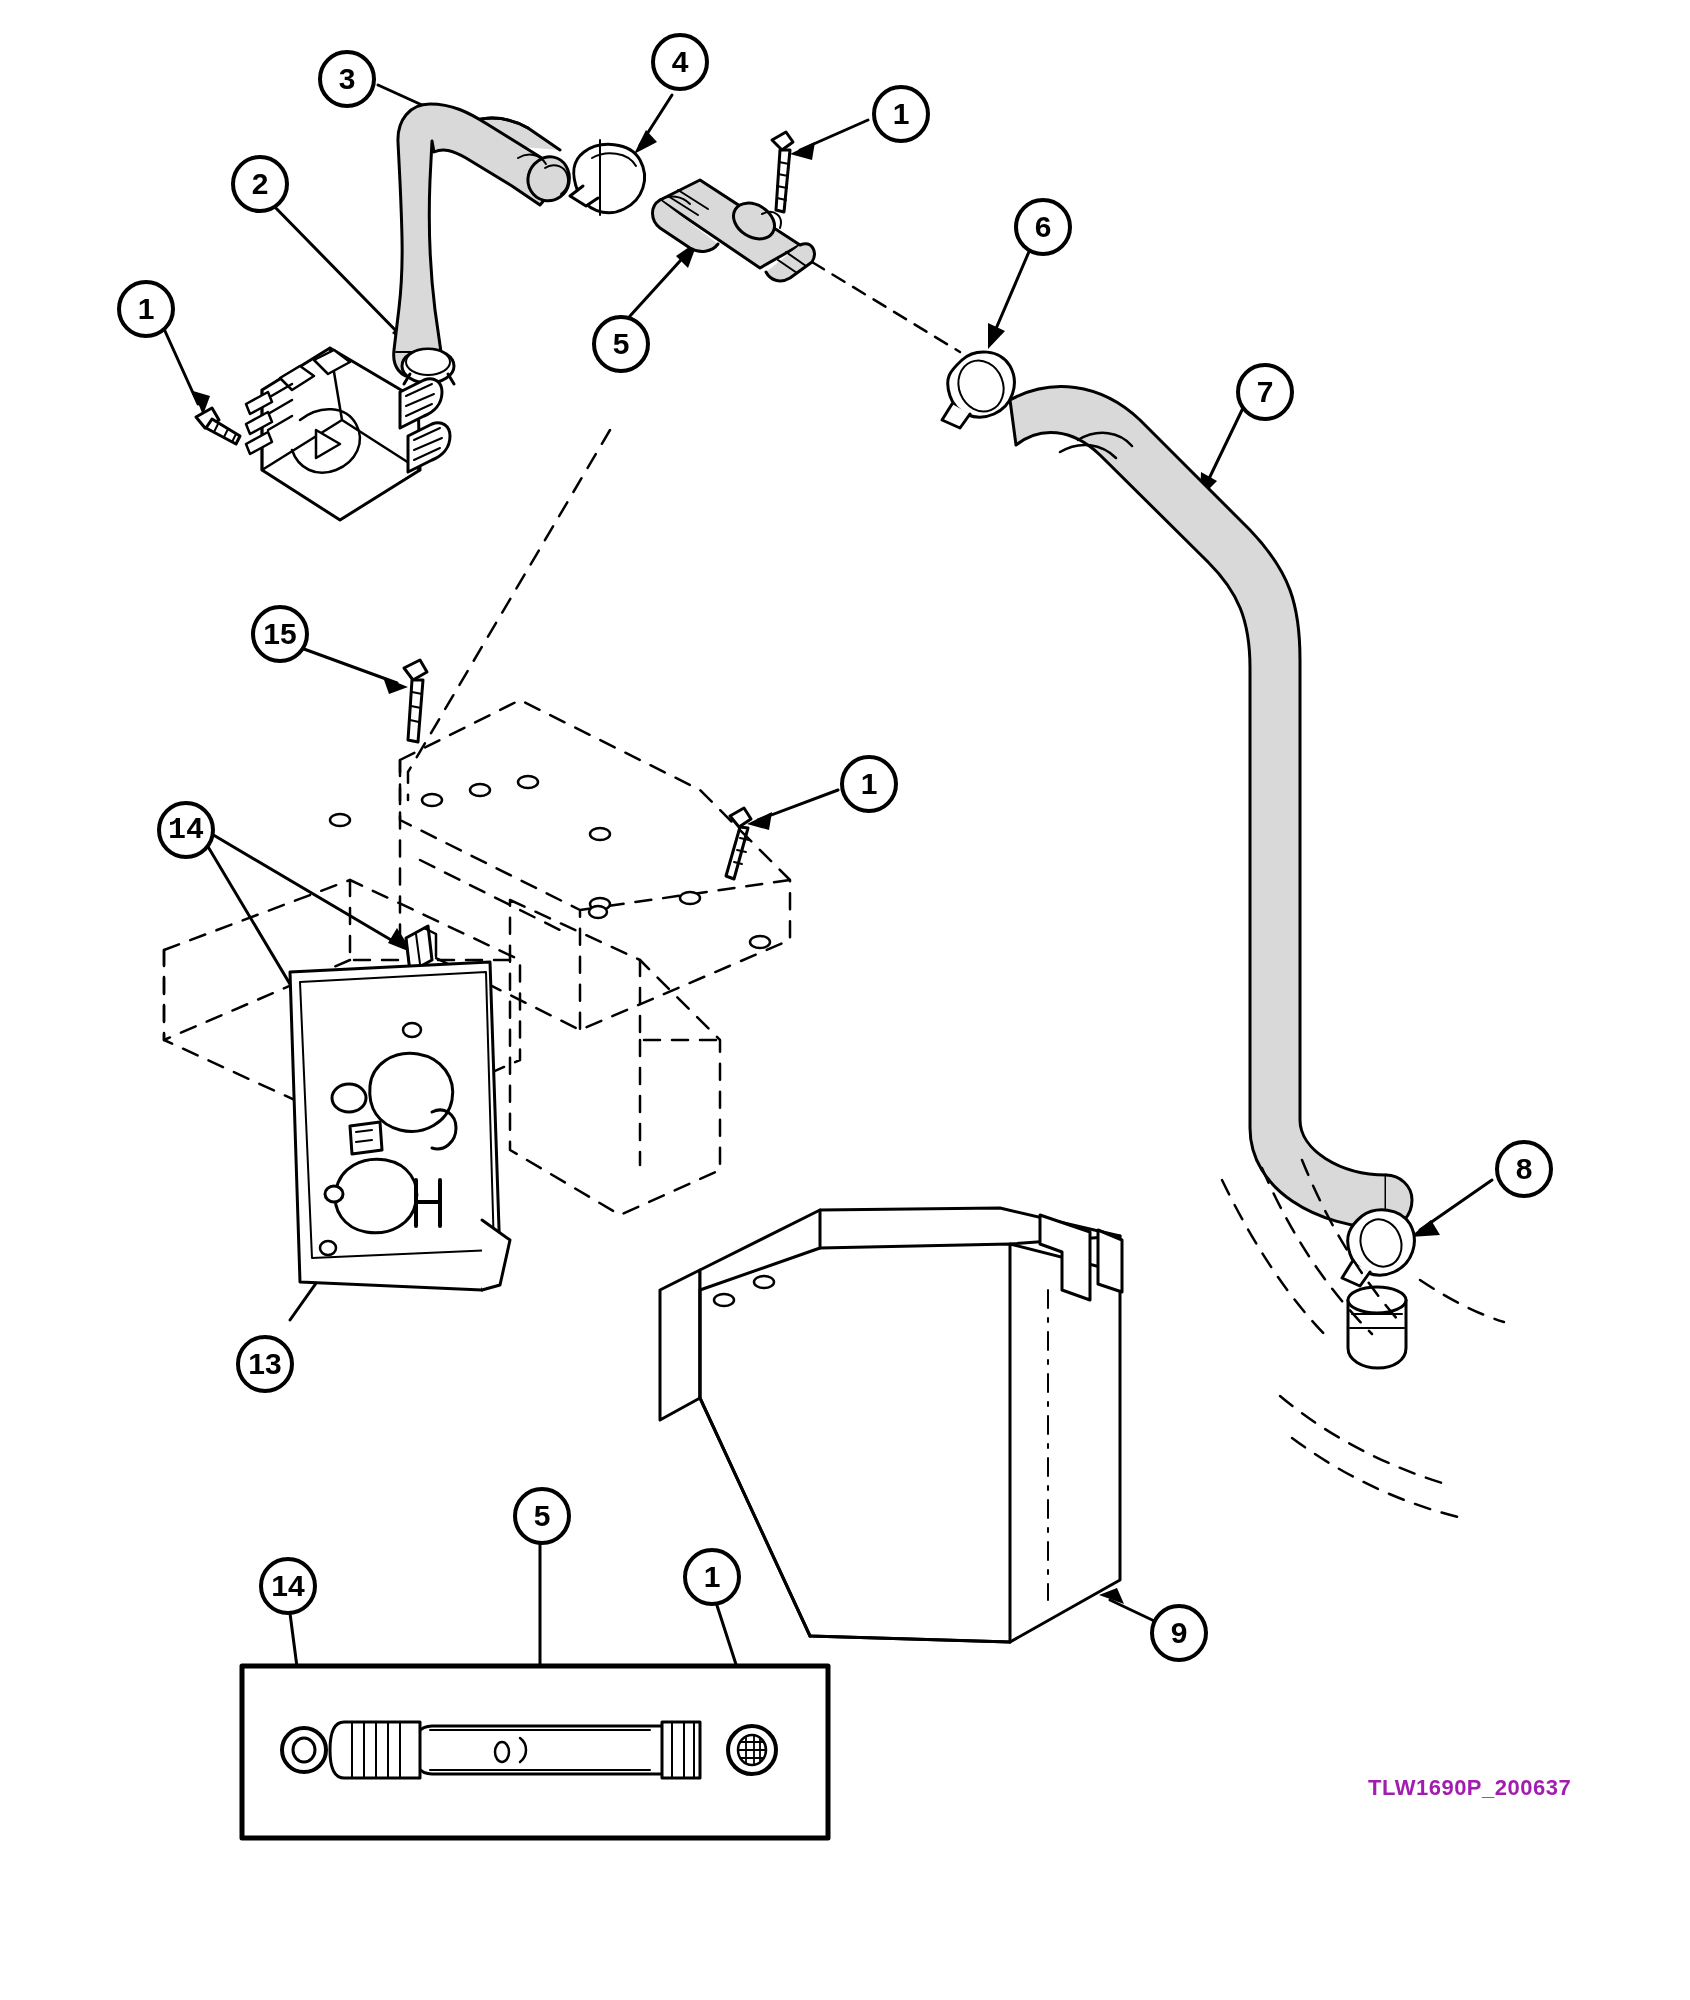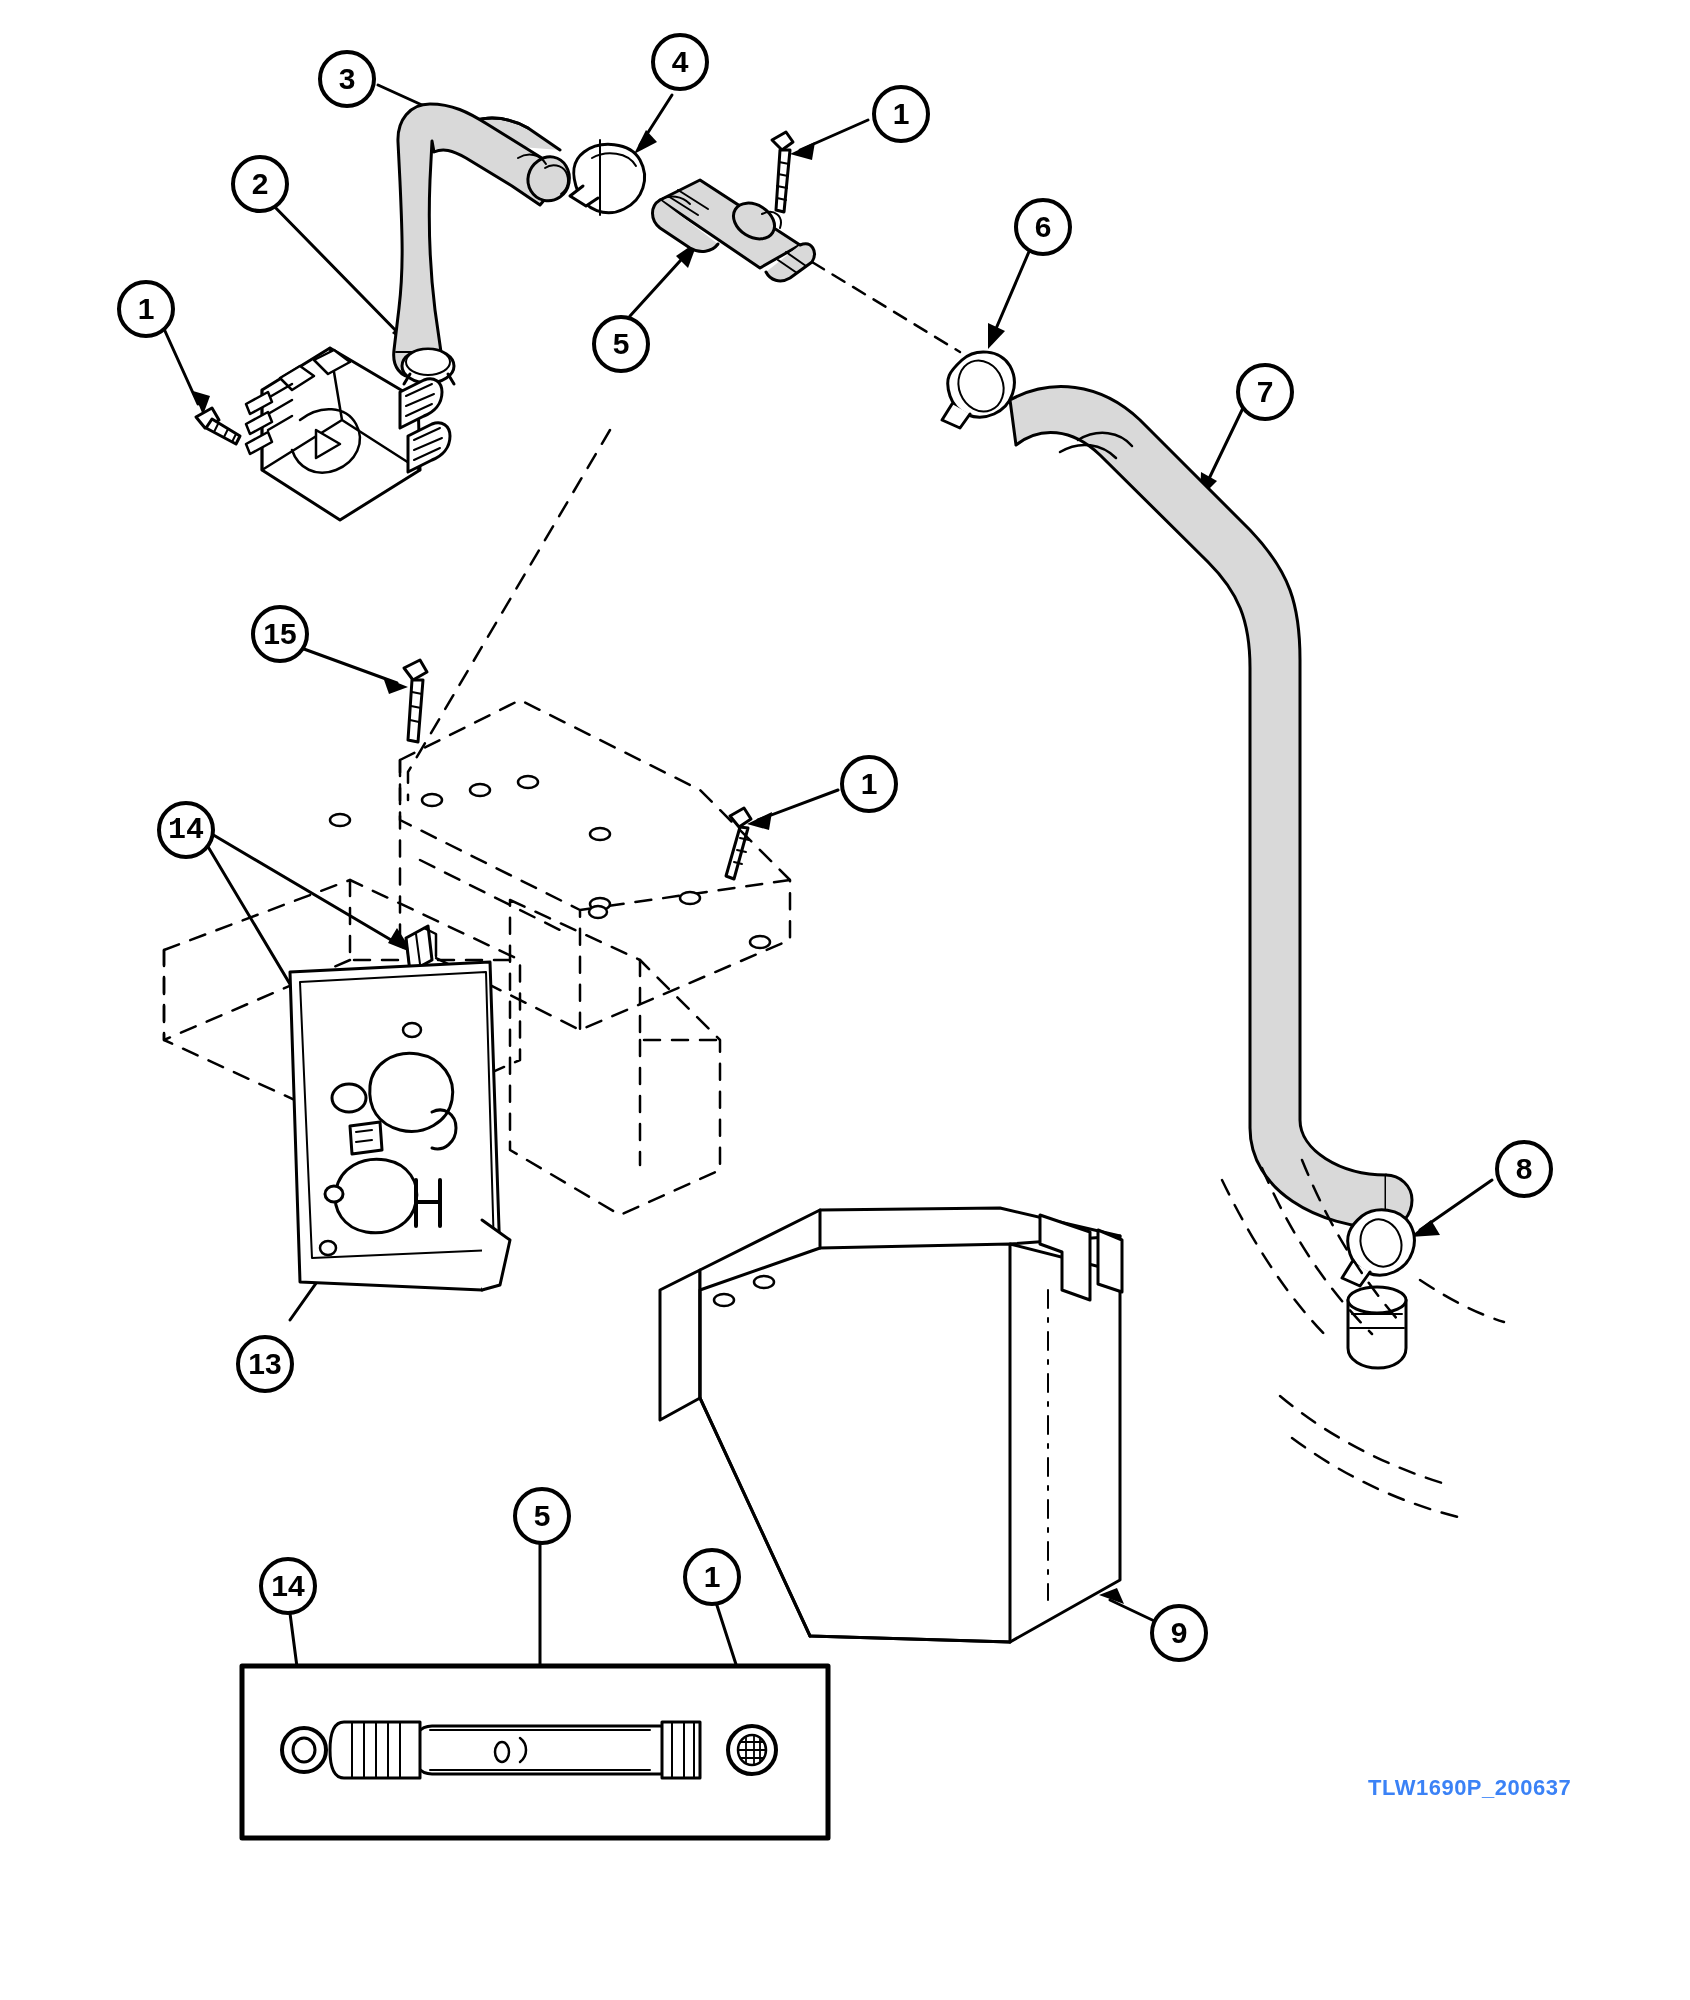--- a/index.html
+++ b/index.html
@@ -48,7 +48,7 @@
     font-size: 22px;
     font-weight: bold;
     letter-spacing: 0.5px;
-    color: #3b82f6;
+    color: #a21caf;
     font-family: "Liberation Sans", sans-serif;
     z-index: 5;
   }

